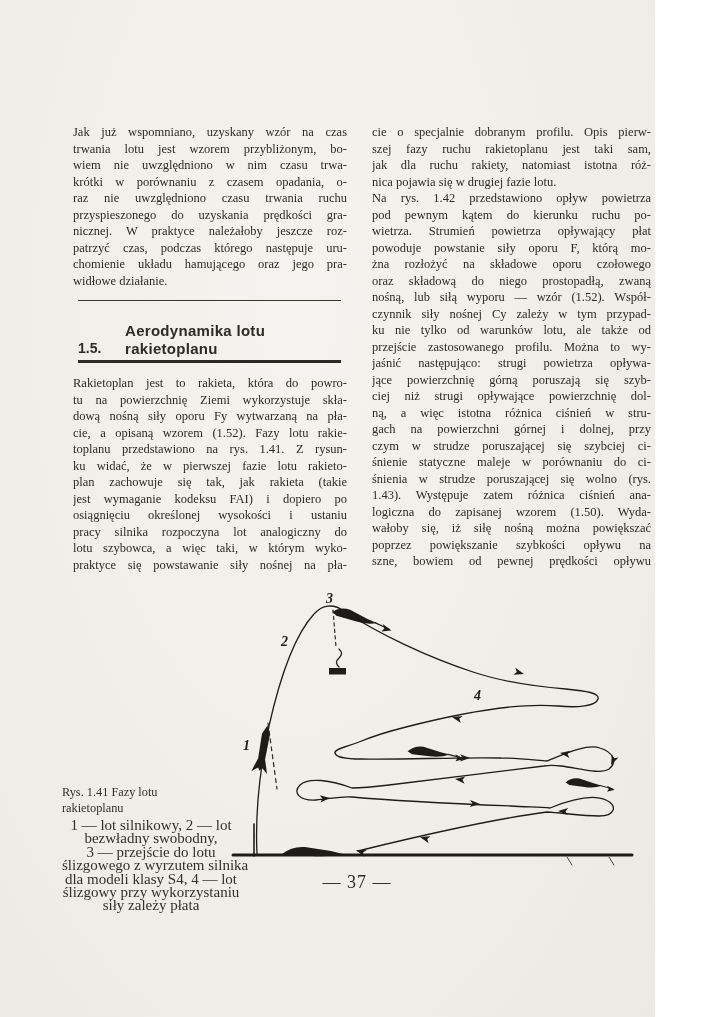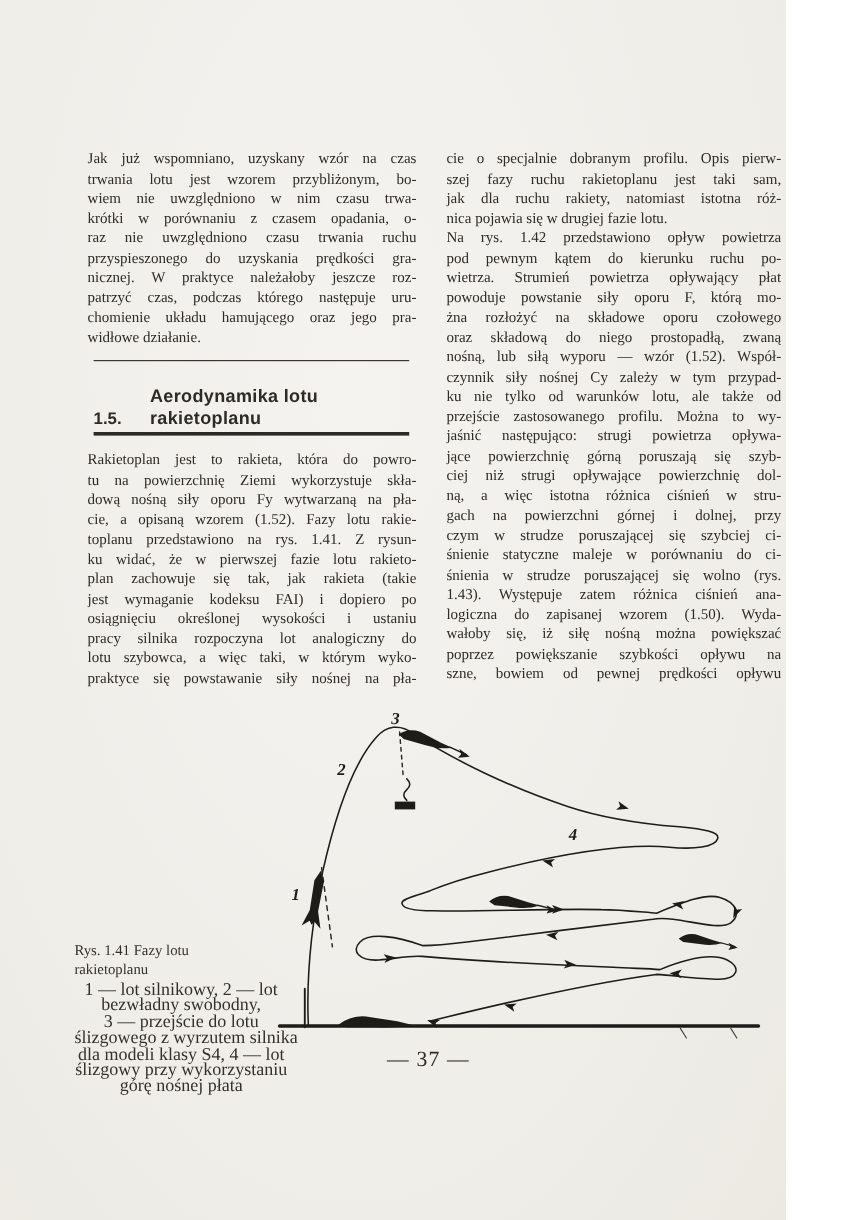--- a/index.html
+++ b/index.html
@@ -206,7 +206,7 @@
         <div class="capline">ślizgowego z wyrzutem silnika</div>
         <div class="capline">dla modeli klasy S4, 4 — lot</div>
         <div class="capline">ślizgowy przy wykorzystaniu</div>
-        <div class="capline tlast">górę nośnej płata</div>
+        <div class="capline tlast">siły zależy płata</div>
       </div>
   </div>
 

